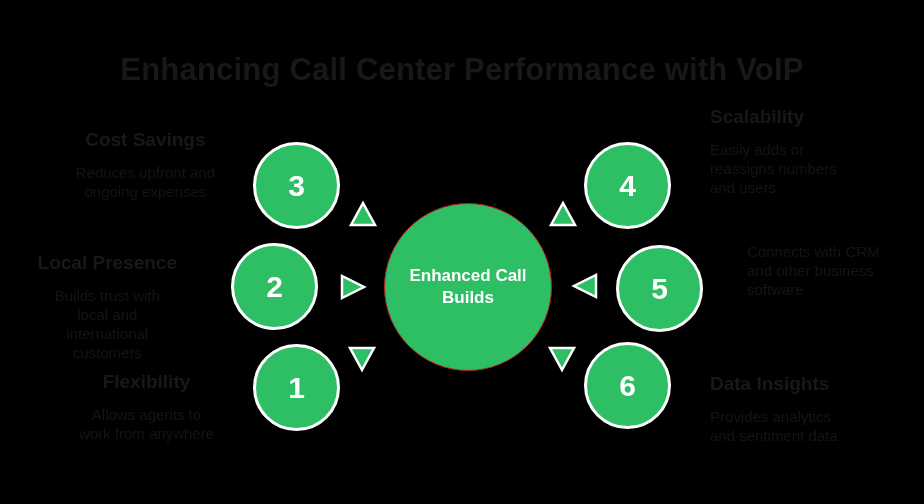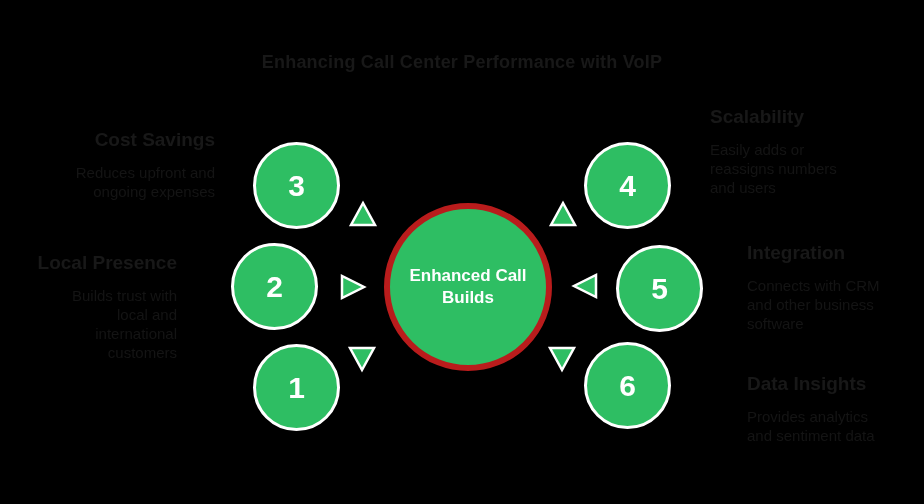--- a/index.html
+++ b/index.html
@@ -9,7 +9,7 @@
   }
   .title {
     position:absolute; top:52px; left:0; width:100%; text-align:center;
-    font-size:18px; font-weight:700; color:#181818; letter-spacing:.2px;
+    font-size:31px; font-weight:700; color:#181818; letter-spacing:.2px;
   }
   .label { position:absolute; }
   .label.right-align { text-align:right; }

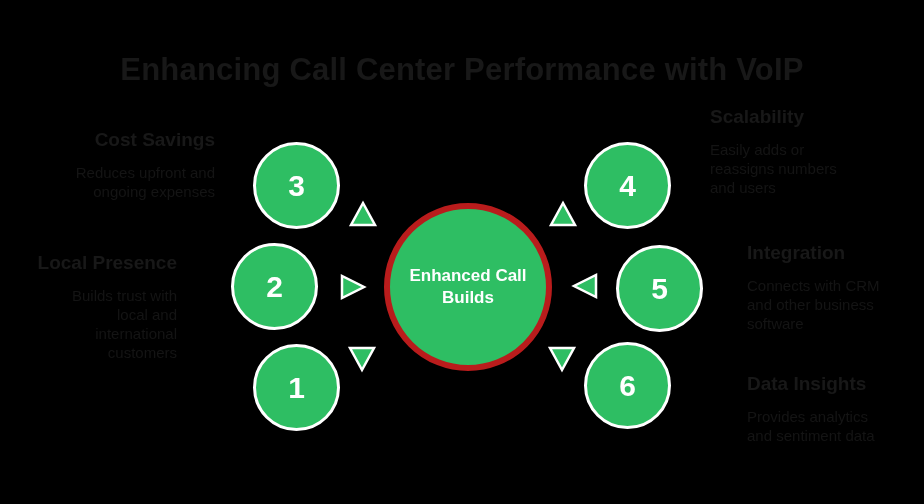--- a/index.html
+++ b/index.html
@@ -12,7 +12,7 @@
     font-size:31px; font-weight:700; color:#181818; letter-spacing:.2px;
   }
   .label { position:absolute; }
-  .label.right-align { text-align:right; }
+  .label.right-align { text-align:center; }
   .label.left-align  { text-align:left; }
   .label .h { font-size:19px; font-weight:700; color:#181818; margin:0 0 12px 0; }
   .label .d { font-size:15px; font-weight:500; color:#141414; line-height:19px; }

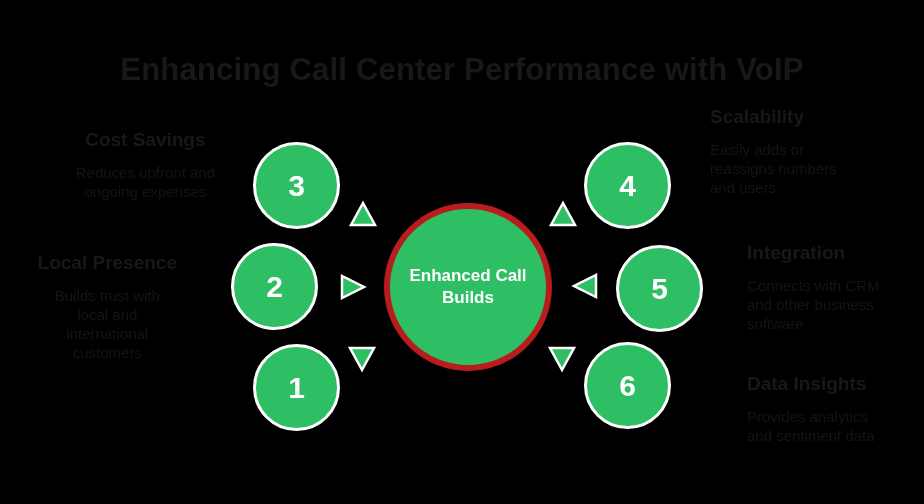--- a/index.html
+++ b/index.html
@@ -90,7 +90,6 @@
   </div>
 
   <div class="label left-align" id="lbl-integ">
-    <div class="h">Integration</div>
     <div class="d">
       <div>Connects with CRM</div>
       <div>and other business</div>

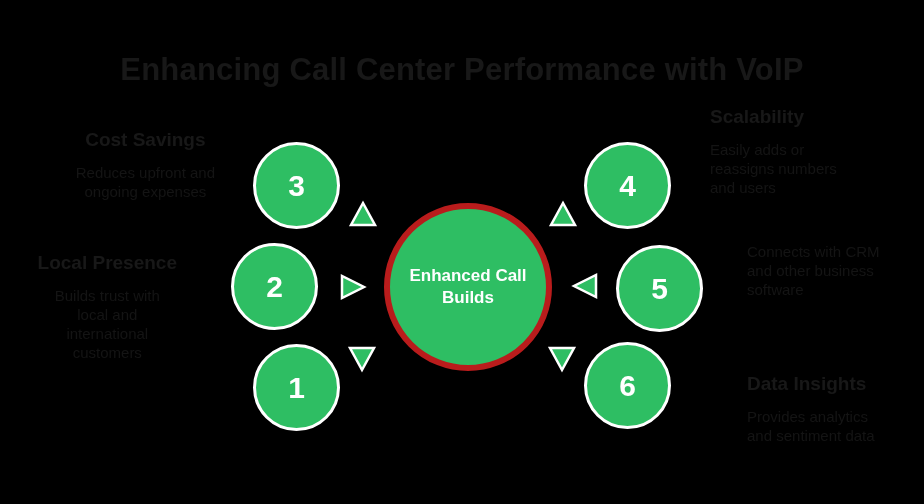--- a/index.html
+++ b/index.html
@@ -40,7 +40,7 @@
   .center-circle {
     position:absolute; left:384px; top:203px; width:168px; height:168px;
     box-sizing:border-box; border-radius:50%;
-    background:var(--accent,#2ebe63); border:6px solid #b91c1c;
+    background:var(--accent,#2ebe63); border:1px solid #b91c1c;
     display:flex; flex-direction:column; align-items:center; justify-content:center;
     color:#fff; font-size:17px; font-weight:700; line-height:22px; text-align:center;
   }

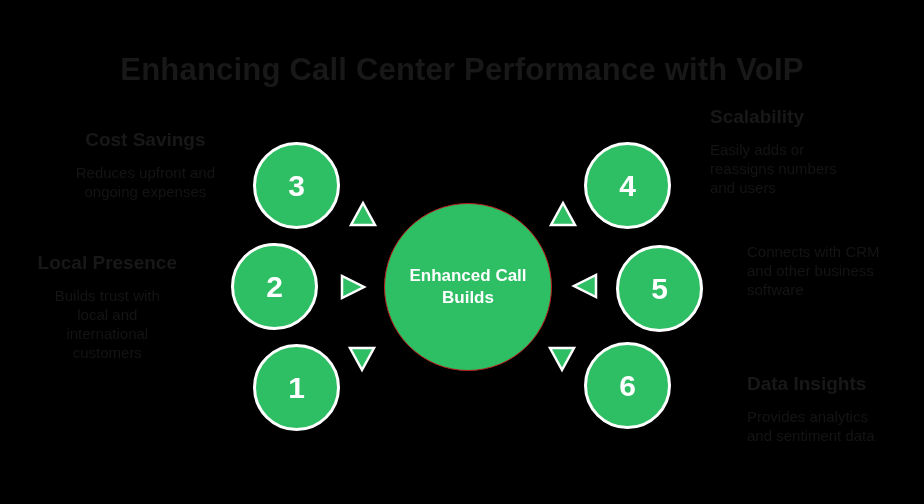--- a/index.html
+++ b/index.html
@@ -79,6 +79,13 @@
     </div>
   </div>
 
+  <div class="label right-align" id="lbl-flex">
+    <div class="h">Flexibility</div>
+    <div class="d">
+      <div>Allows agents to</div>
+      <div>work from anywhere</div>
+    </div>
+  </div>
 
   <div class="label left-align" id="lbl-scal">
     <div class="h">Scalability</div>

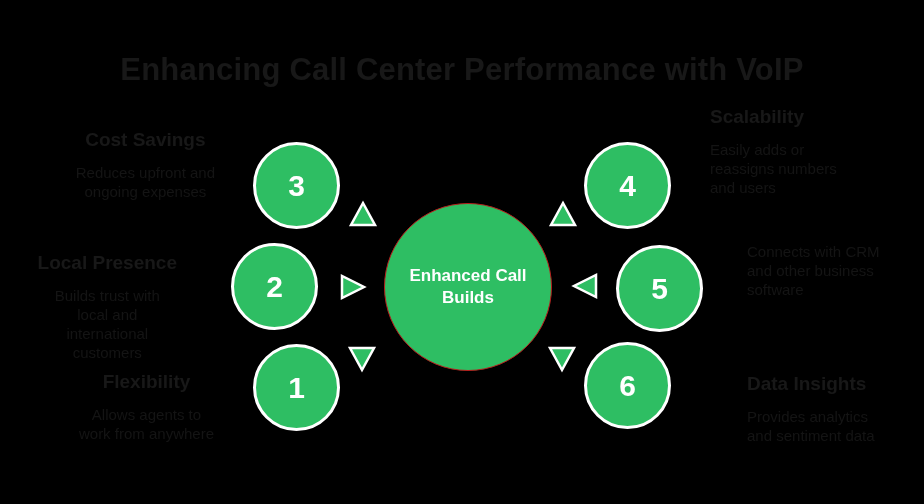--- a/index.html
+++ b/index.html
@@ -22,7 +22,7 @@
   #lbl-flex  { top:371px; right:710px; }
   #lbl-scal  { top:106px; left:710px; }
   #lbl-integ { top:242px; left:747px; }
-  #lbl-data  { top:373px; left:710px;margin-left:37px; }
+  #lbl-data  { top:373px; left:710px; }
 
   .num-circle {
     position:absolute; width:87px; height:87px; box-sizing:border-box;

